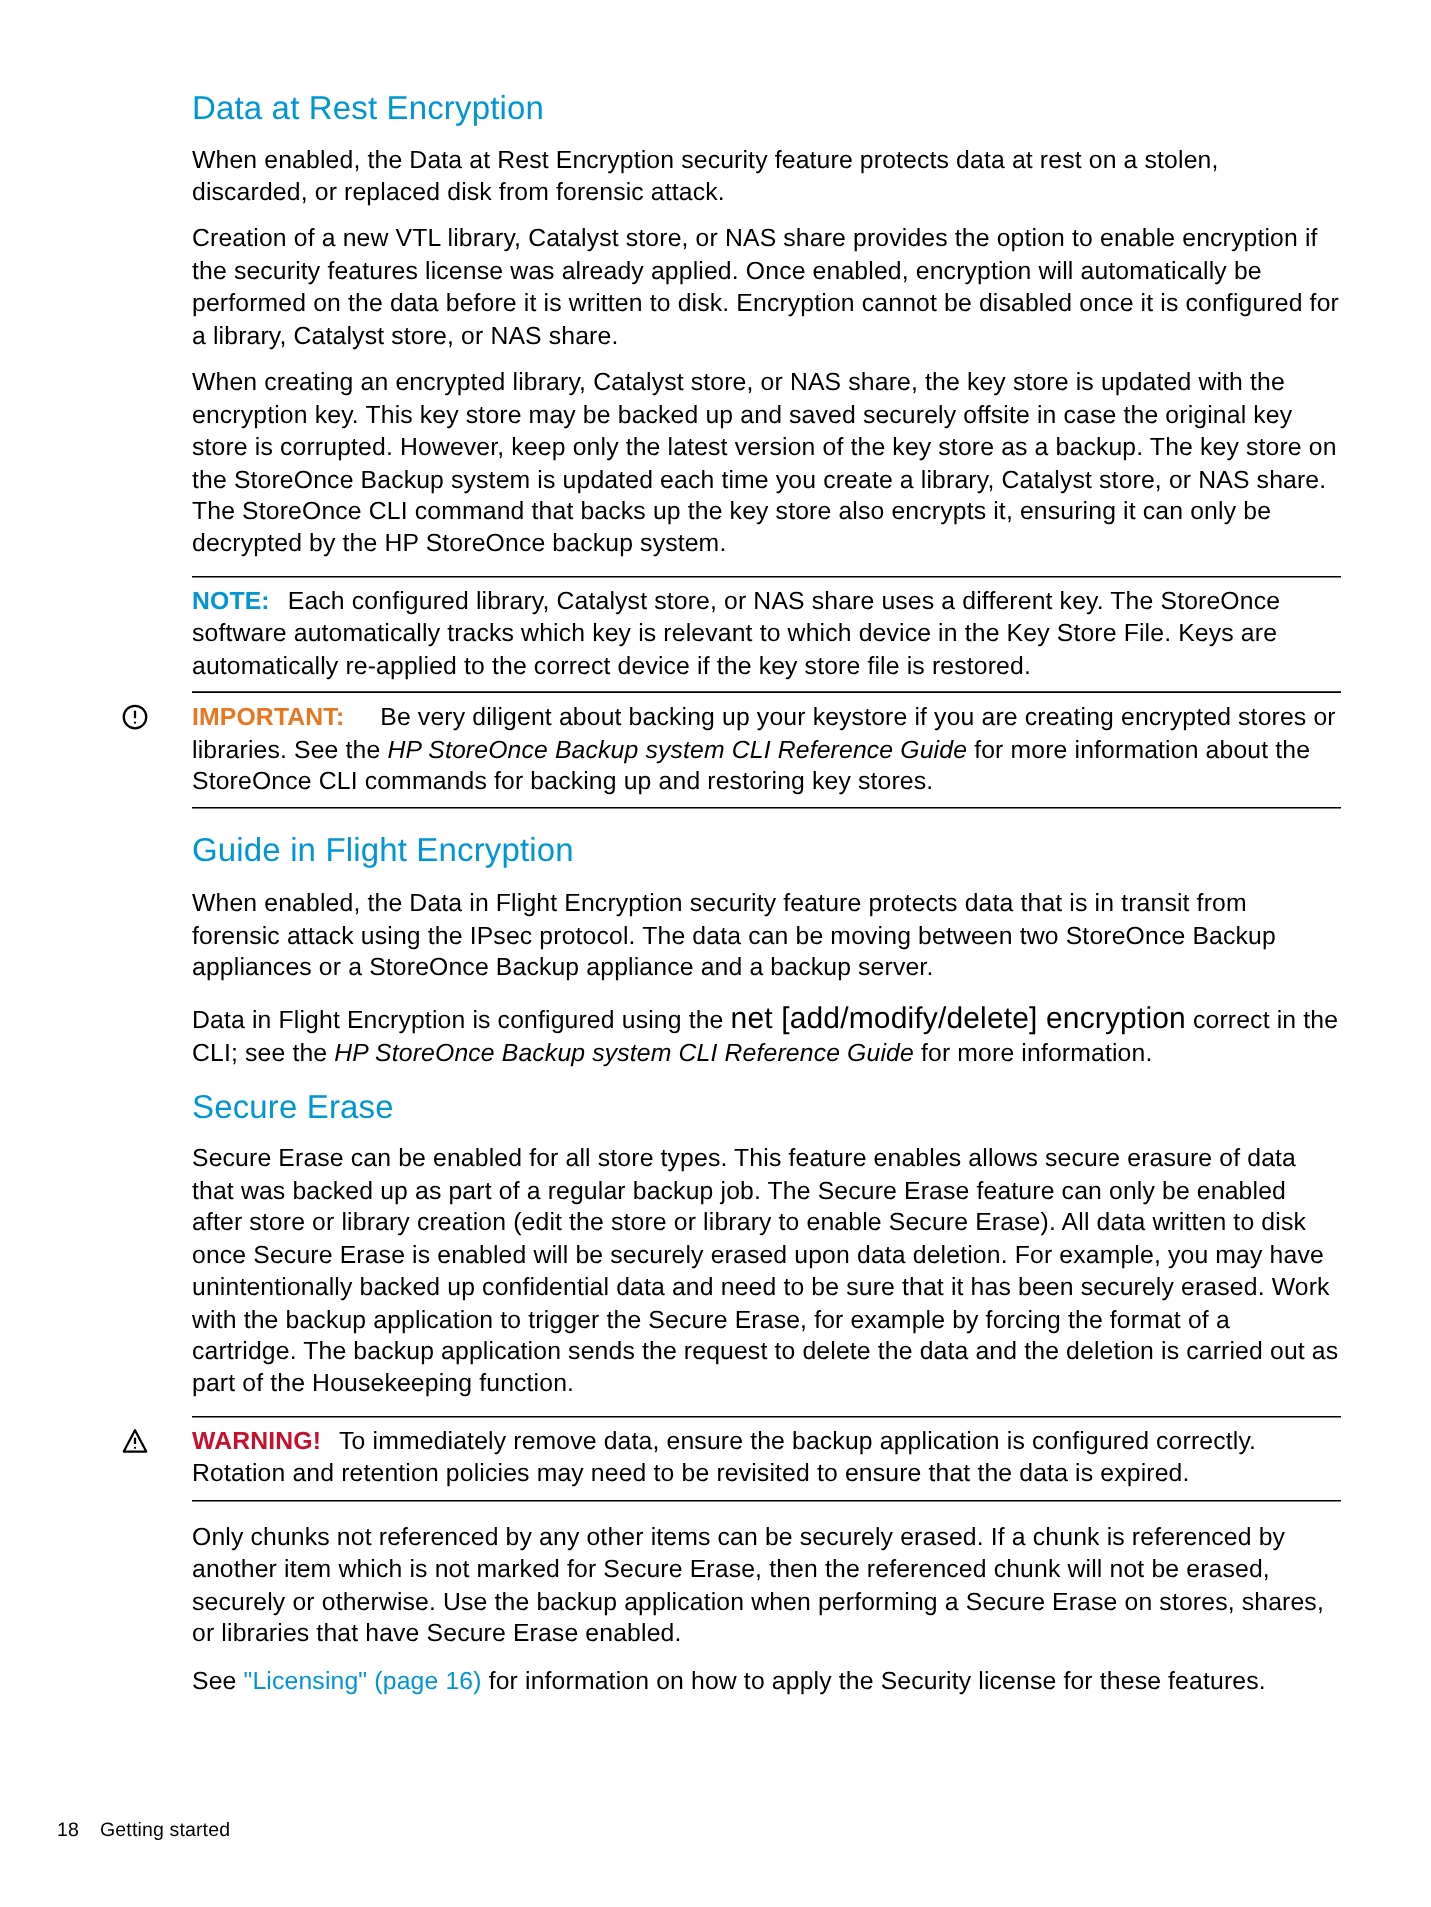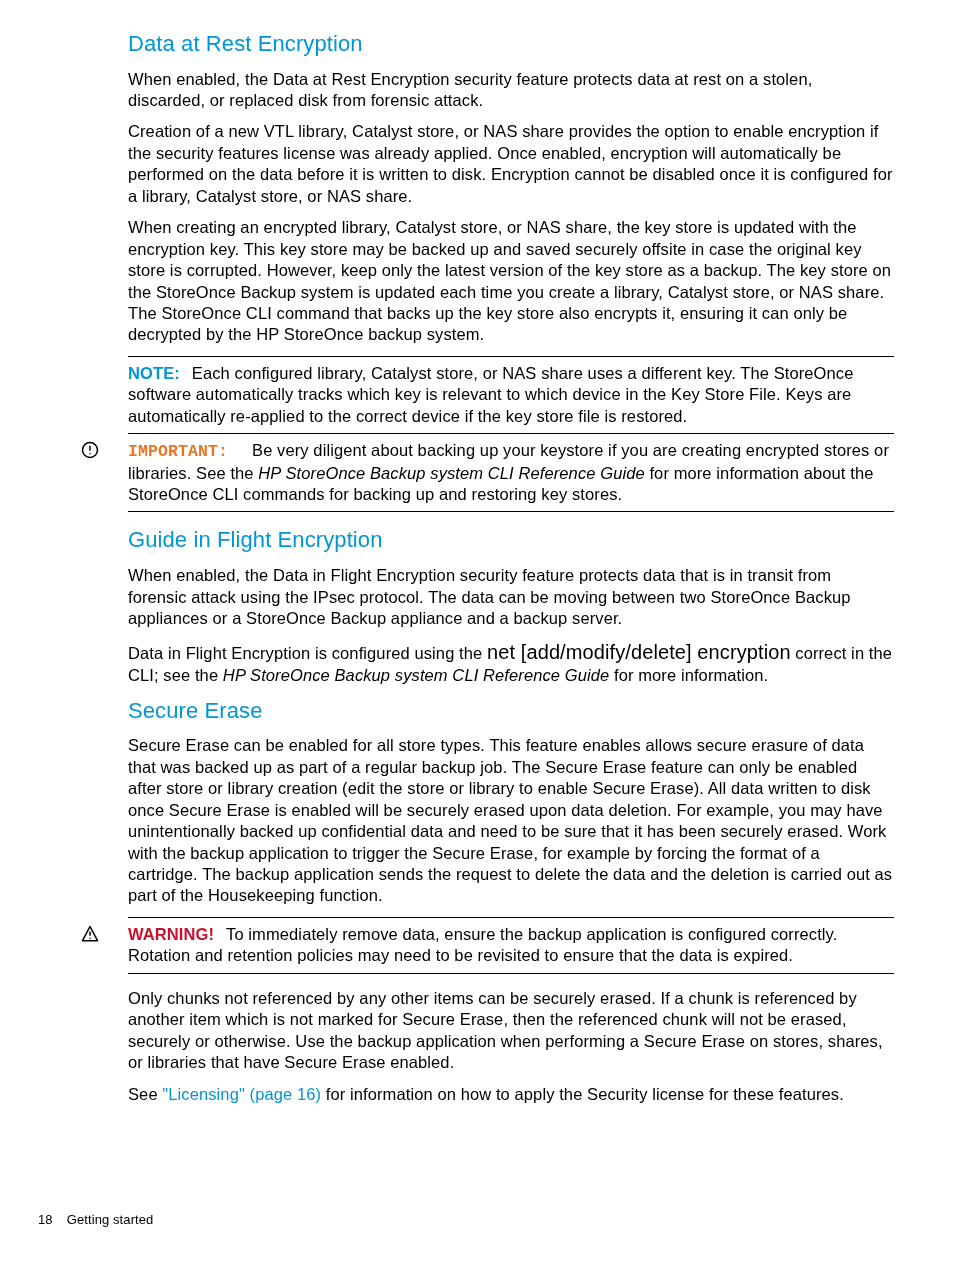--- a/index.html
+++ b/index.html
@@ -16,7 +16,7 @@
     height: 1271px;
     position: relative;
     box-sizing: border-box;
-    padding: 30px 60px 0 128px;
+    padding: 58px 60px 0 128px;
     font-size: 16.5px;
     line-height: 1.3;
     letter-spacing: 0.1px;

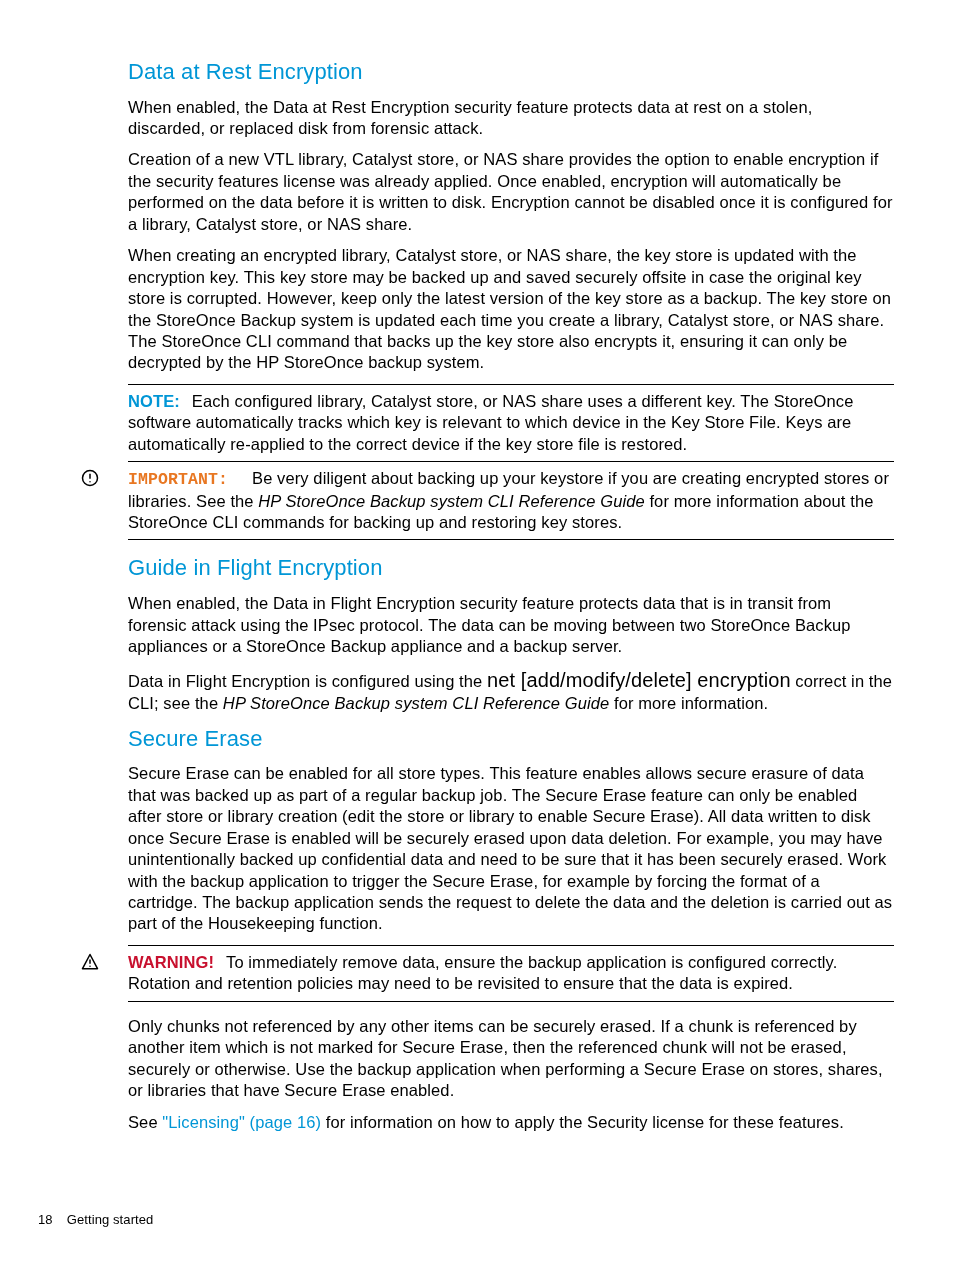--- a/index.html
+++ b/index.html
@@ -50,7 +50,6 @@
     color: #e87722;
     font-weight: 700;
     margin-right: 24px;
-    font-family: Liberation Mono, monospace;
   }
   .label-warning {
     color: #c8102e;

